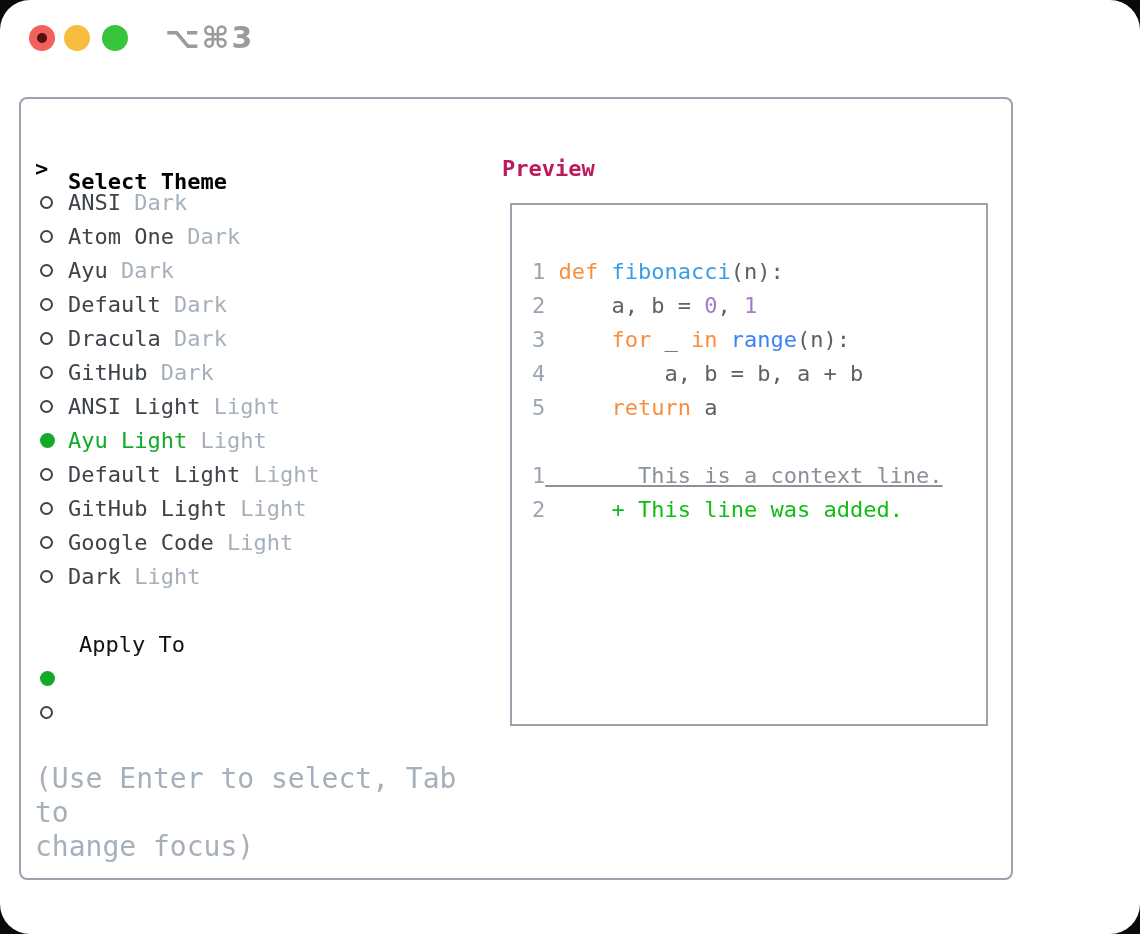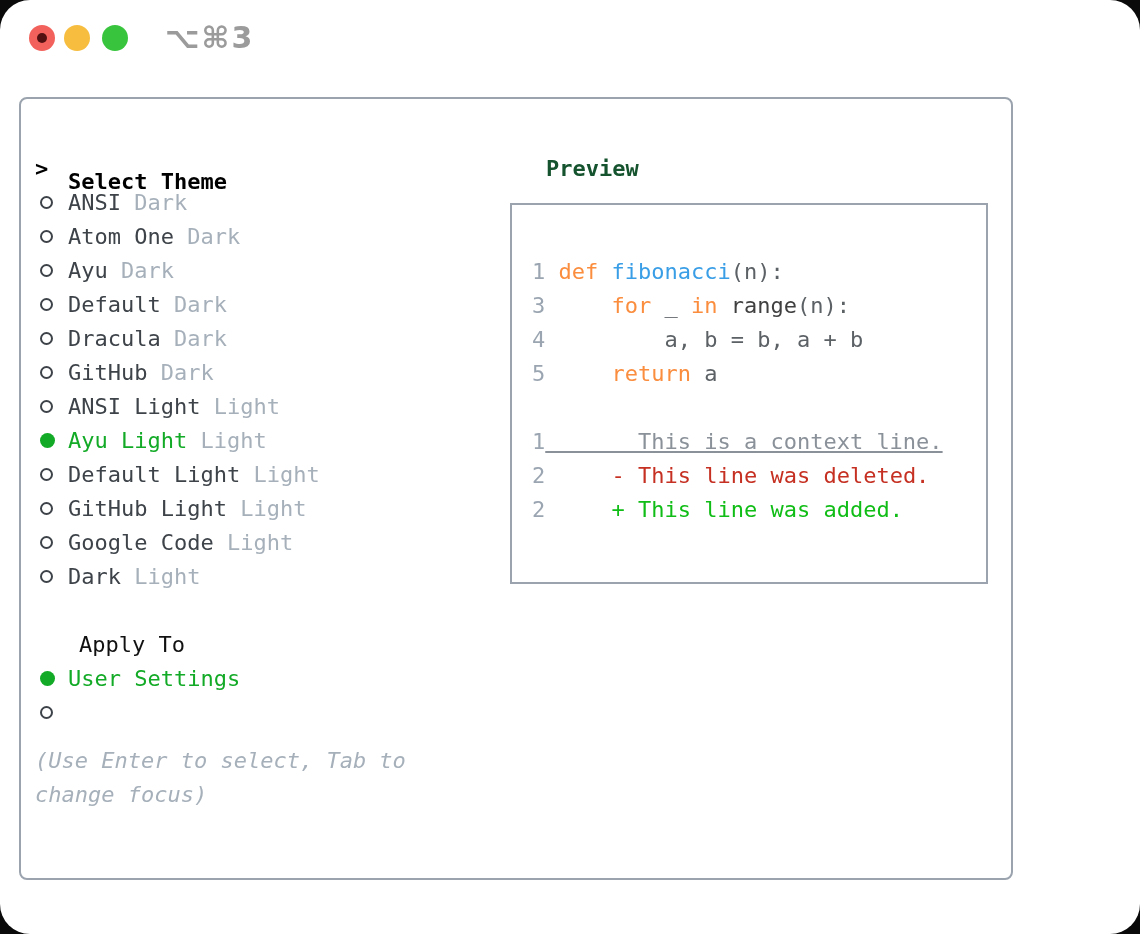--- a/index.html
+++ b/index.html
@@ -50,7 +50,7 @@
   
   .preview-title{
     position:absolute;left:481px;top:52px;height:34px;display:flex;align-items:center;
-    font-size:22px;font-weight:bold;color:#14532d;margin-left:44px;
+    font-size:22px;font-weight:bold;color:#be185d;
   }
   .preview-box{
     position:absolute;left:489px;top:104px;width:478px;height:381px;

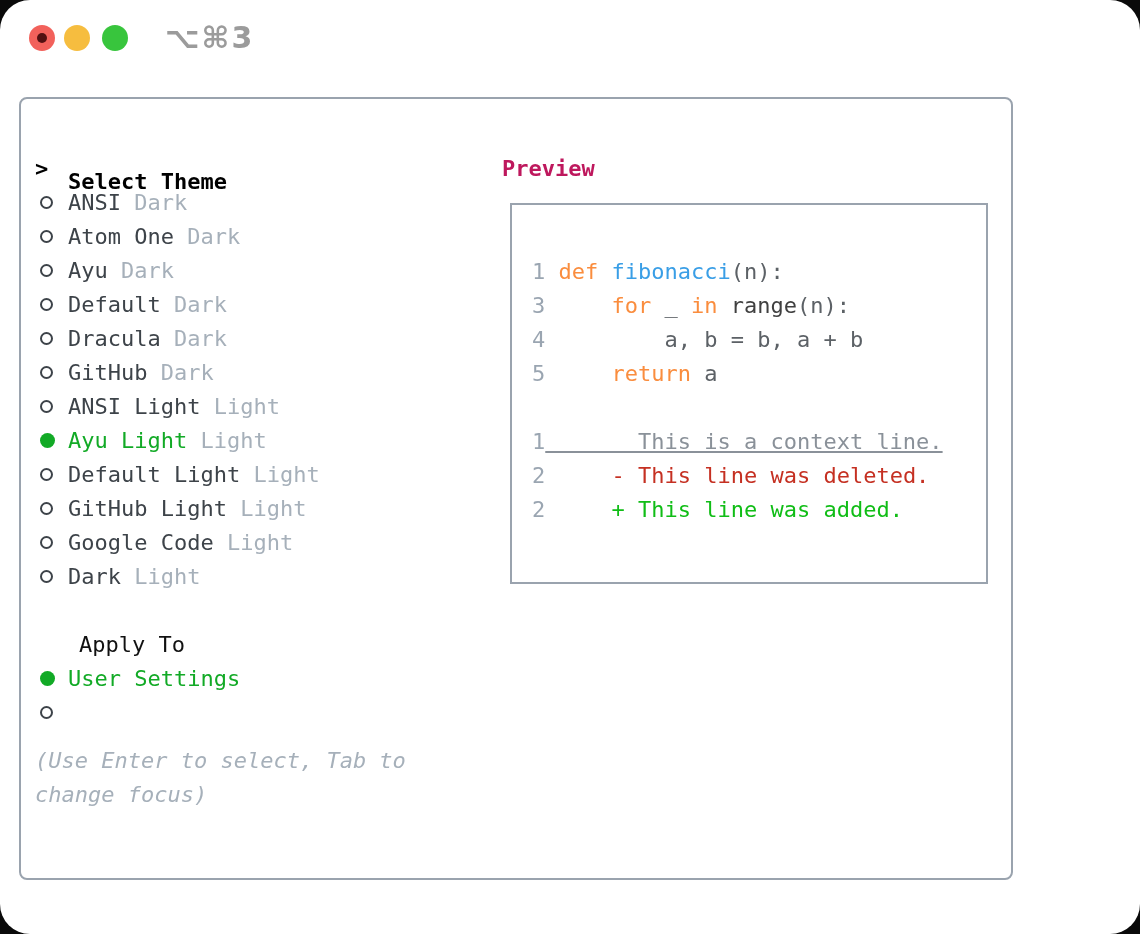--- a/index.html
+++ b/index.html
@@ -53,7 +53,7 @@
     font-size:22px;font-weight:bold;color:#be185d;
   }
   .preview-box{
-    position:absolute;left:489px;top:104px;width:478px;height:381px;
+    position:absolute;left:489px;top:104px;width:478px;height:523px;
     border:2px solid var(--border);background:#fff;box-sizing:border-box;
     overflow:hidden;
     padding-left:48px;

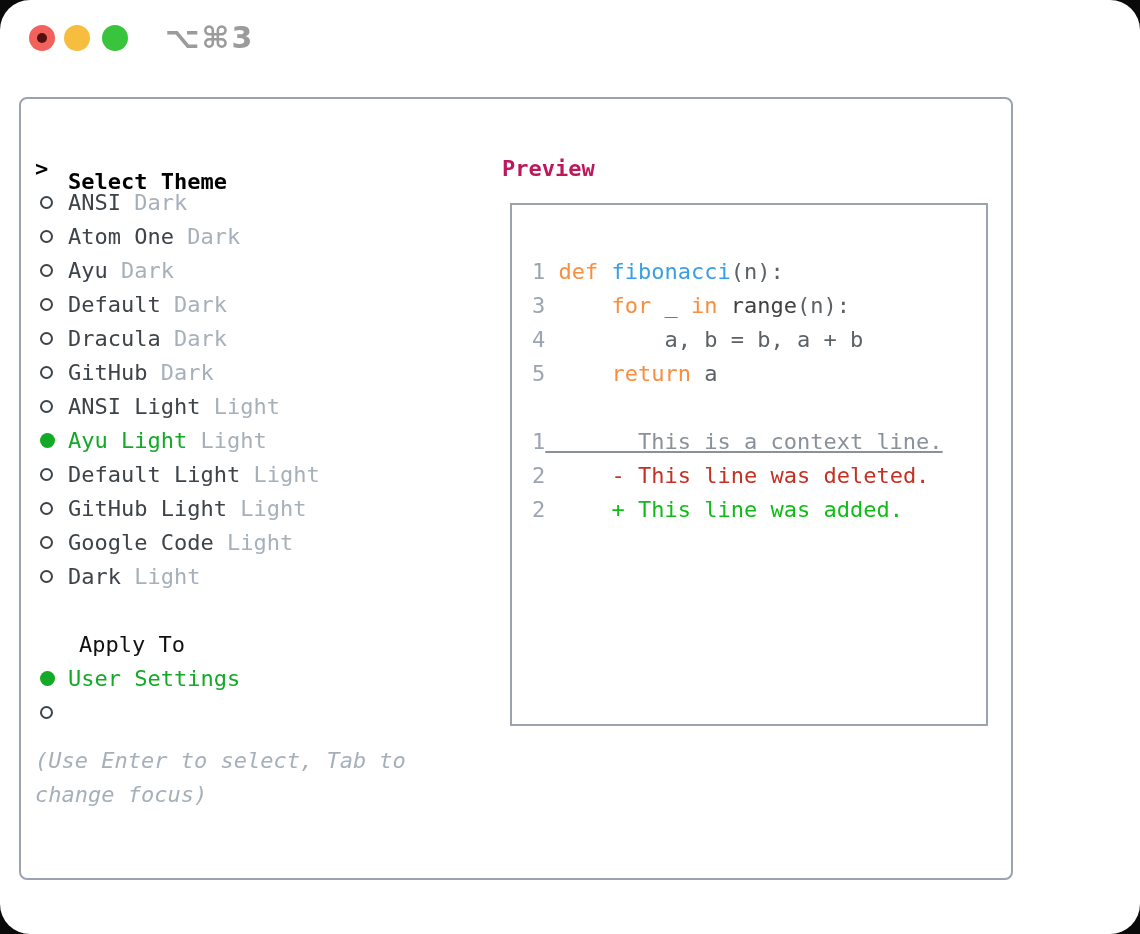--- a/index.html
+++ b/index.html
@@ -116,6 +116,7 @@
     <div class="preview-box">
       <div class="code">
           <pre><span class="lnum">1</span><span style="color: rgb(92, 97, 102);"> </span><span style="color: rgb(250, 141, 62);">def</span><span style="color: rgb(92, 97, 102);"> </span><span style="color: rgb(57, 158, 230);">fibonacci</span><span style="color: rgb(92, 97, 102);">(n):</span></pre>
+          <pre><span class="lnum">2</span><span style="color: rgb(92, 97, 102);">     a, b = </span><span style="color: rgb(163, 122, 204);">0</span><span style="color: rgb(92, 97, 102);">, </span><span style="color: rgb(163, 122, 204);">1</span></pre>
           <pre><span class="lnum">3</span><span style="color: rgb(92, 97, 102);">     </span><span style="color: rgb(250, 141, 62);">for</span><span style="color: rgb(92, 97, 102);"> _ </span><span style="color: rgb(250, 141, 62);">in</span><span style="color: rgb(92, 97, 102);"> </span><span style="color: #404040;">range</span><span style="color: rgb(92, 97, 102);">(n):</span></pre>
           <pre><span class="lnum">4</span><span style="color: rgb(92, 97, 102);">         a, b = b, a + b</span></pre>
           <pre><span class="lnum">5</span><span style="color: rgb(92, 97, 102);">     </span><span style="color: rgb(250, 141, 62);">return</span><span style="color: rgb(92, 97, 102);"> a</span></pre>

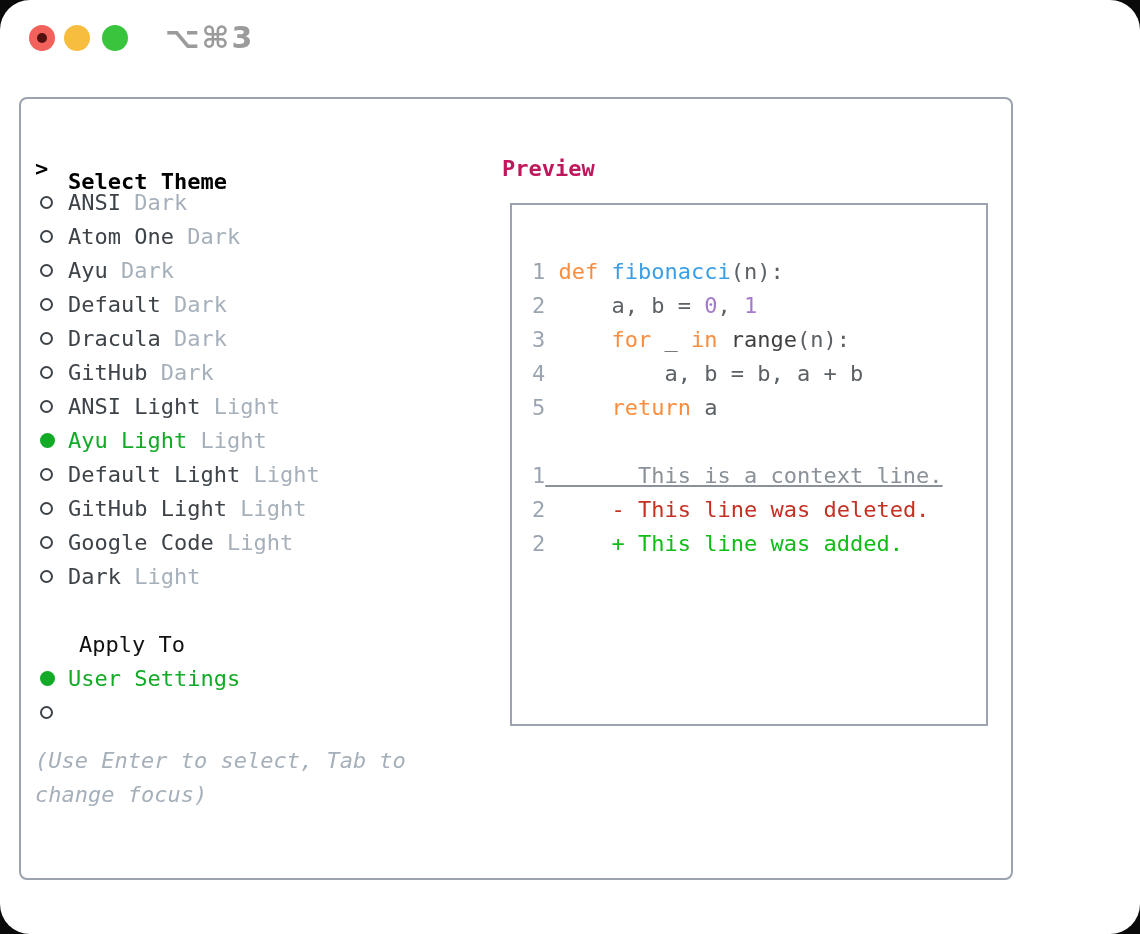--- a/index.html
+++ b/index.html
@@ -117,7 +117,7 @@
       <div class="code">
           <pre><span class="lnum">1</span><span style="color: rgb(92, 97, 102);"> </span><span style="color: rgb(250, 141, 62);">def</span><span style="color: rgb(92, 97, 102);"> </span><span style="color: rgb(57, 158, 230);">fibonacci</span><span style="color: rgb(92, 97, 102);">(n):</span></pre>
           <pre><span class="lnum">2</span><span style="color: rgb(92, 97, 102);">     a, b = </span><span style="color: rgb(163, 122, 204);">0</span><span style="color: rgb(92, 97, 102);">, </span><span style="color: rgb(163, 122, 204);">1</span></pre>
-          <pre><span class="lnum">3</span><span style="color: rgb(92, 97, 102);">     </span><span style="color: rgb(250, 141, 62);">for</span><span style="color: rgb(92, 97, 102);"> _ </span><span style="color: rgb(250, 141, 62);">in</span><span style="color: rgb(92, 97, 102);"> </span><span style="color: #404040;">range</span><span style="color: rgb(92, 97, 102);">(n):</span></pre>
+          <pre><span class="lnum">3</span><span style="color: rgb(92, 97, 102);">     </span><span style="color: rgb(250, 141, 62);">for</span><span style="color: rgb(92, 97, 102);"> _ </span><span style="color: rgb(250, 141, 62);">in</span><span style="color: rgb(92, 97, 102);"> </span><span style="color: #3b82f6;">range</span><span style="color: rgb(92, 97, 102);">(n):</span></pre>
           <pre><span class="lnum">4</span><span style="color: rgb(92, 97, 102);">         a, b = b, a + b</span></pre>
           <pre><span class="lnum">5</span><span style="color: rgb(92, 97, 102);">     </span><span style="color: rgb(250, 141, 62);">return</span><span style="color: rgb(92, 97, 102);"> a</span></pre>
           <pre><span class="lnum"></span></pre>

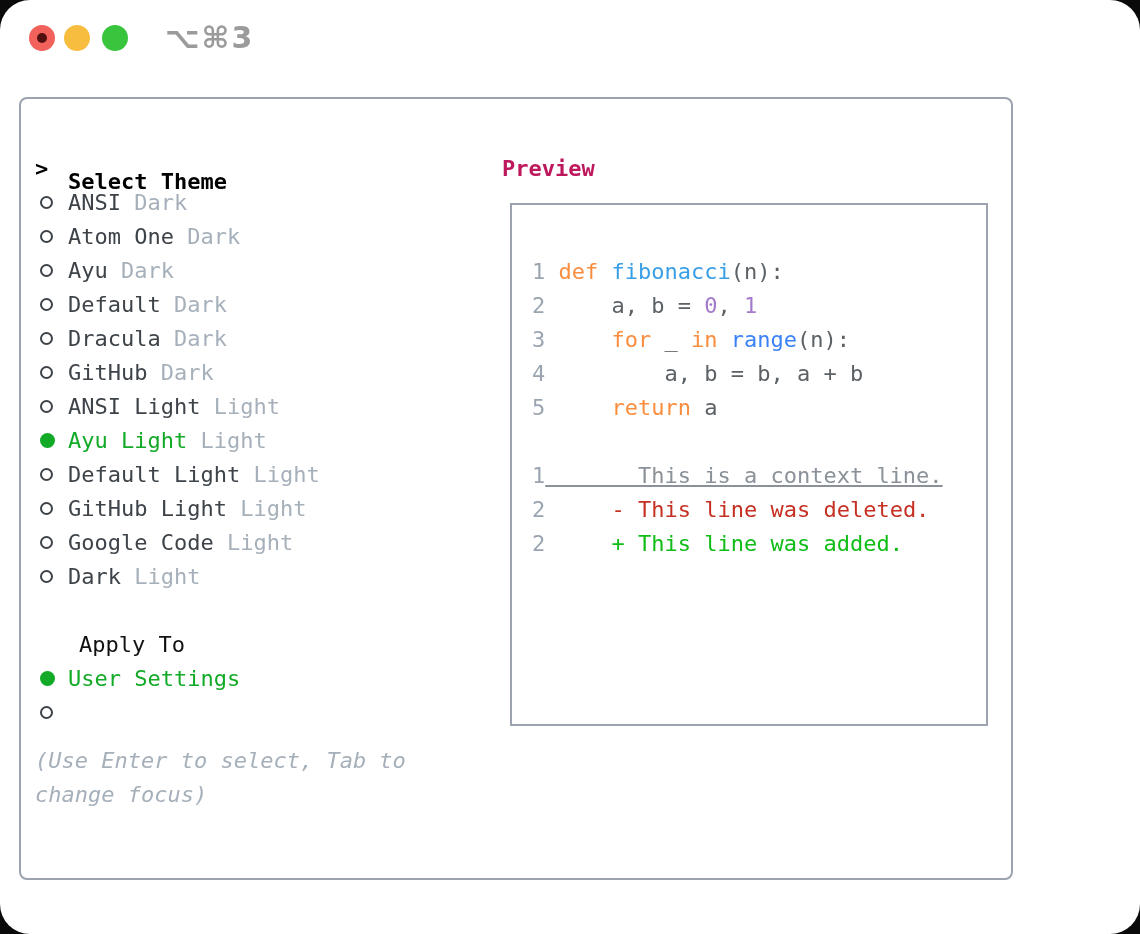--- a/index.html
+++ b/index.html
@@ -122,7 +122,6 @@
           <pre><span class="lnum">5</span><span style="color: rgb(92, 97, 102);">     </span><span style="color: rgb(250, 141, 62);">return</span><span style="color: rgb(92, 97, 102);"> a</span></pre>
           <pre><span class="lnum"></span></pre>
           <pre><span class="lnum">1</span><span style="color: rgb(138, 145, 153); text-decoration: underline;">       This is a context line.</span></pre>
-          <pre><span class="lnum">2</span><span style="color: rgb(92, 97, 102);">     </span><span style="color: rgb(197, 48, 34);">- This line was deleted.</span></pre>
           <pre><span class="lnum">2</span><span style="color: rgb(92, 97, 102);">     </span><span style="color: rgb(16, 189, 22);">+ This line was added.</span></pre>
         </div>
     </div>

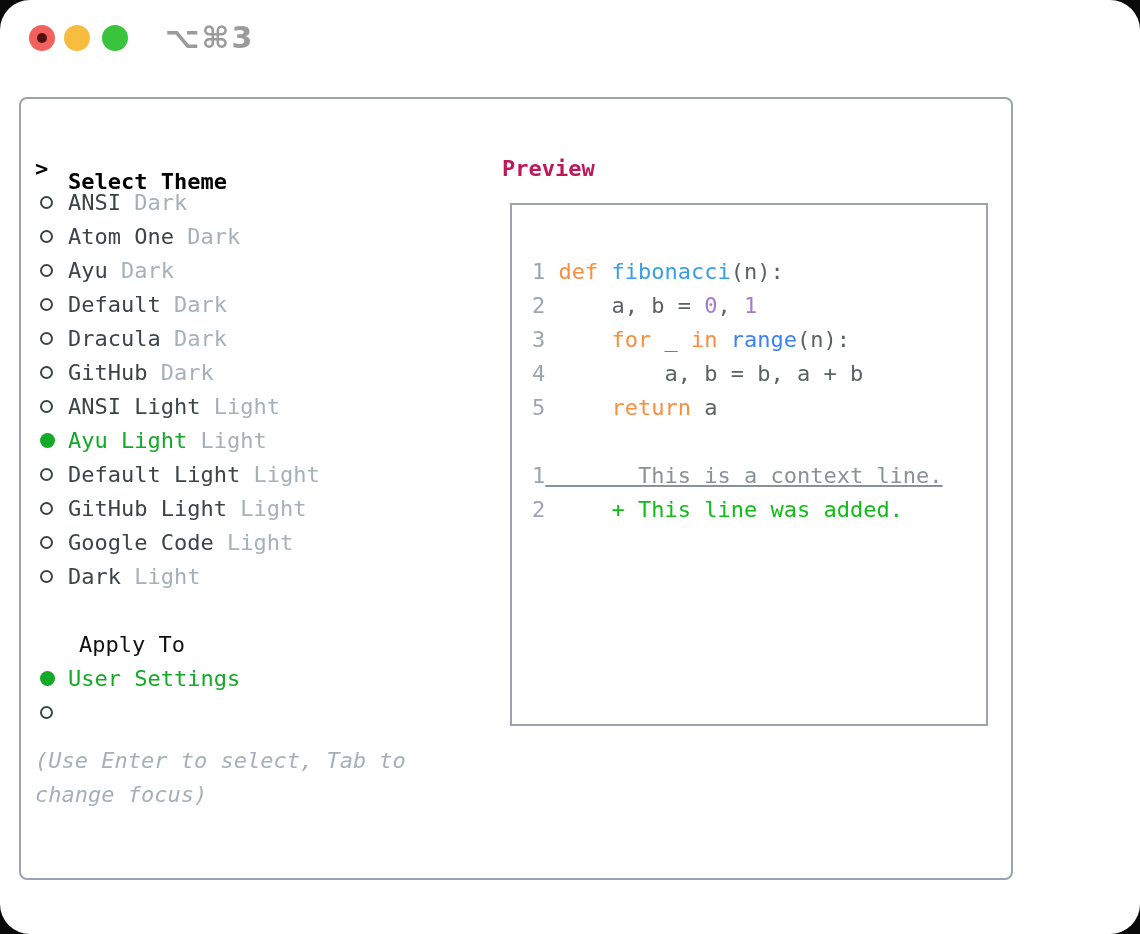--- a/index.html
+++ b/index.html
@@ -104,7 +104,7 @@
         <span class="apply-title">Apply To</span>
       </div>
 
-    <div class="row"><span class="marker"><span class="circle filled"></span></span><span class="name selected">User Settings</span></div>
+    <div class="row"><span class="marker"><span class="circle filled"></span></span></div>
         <div class="row"><span class="marker"><span class="circle"></span></span></div>
       </div>
 

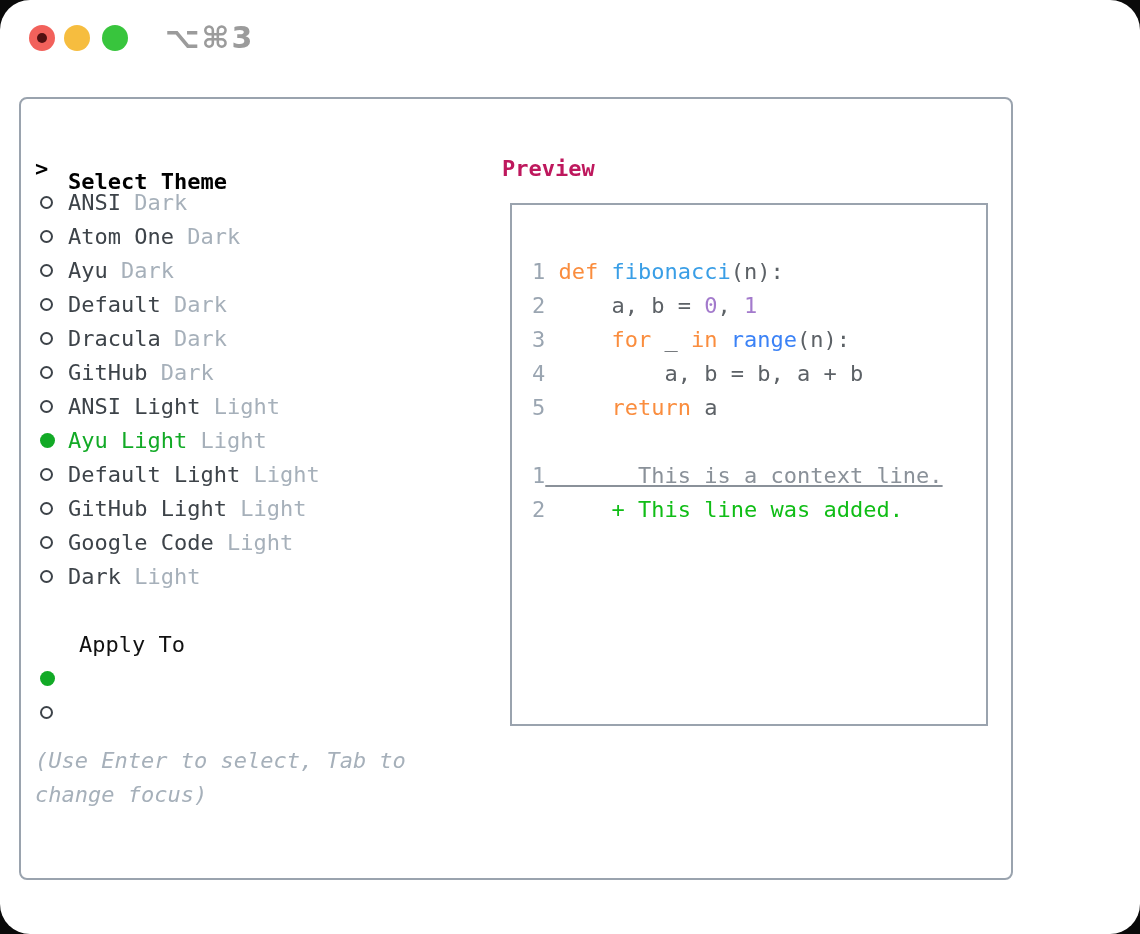--- a/index.html
+++ b/index.html
@@ -44,8 +44,8 @@
   .apply-section{position:absolute;left:14px;top:528px;}
   .apply-title{margin-left:44px;color:#111;}
   .help{
-    position:absolute;left:14px;top:645px;width:440px;
-    font-size:22px;line-height:34px;color:var(--muted);white-space:pre-wrap;font-style:italic;
+    position:absolute;left:14px;top:663px;width:440px;
+    font-size:28px;line-height:34px;color:var(--muted);white-space:pre-wrap;
   }
   
   .preview-title{

